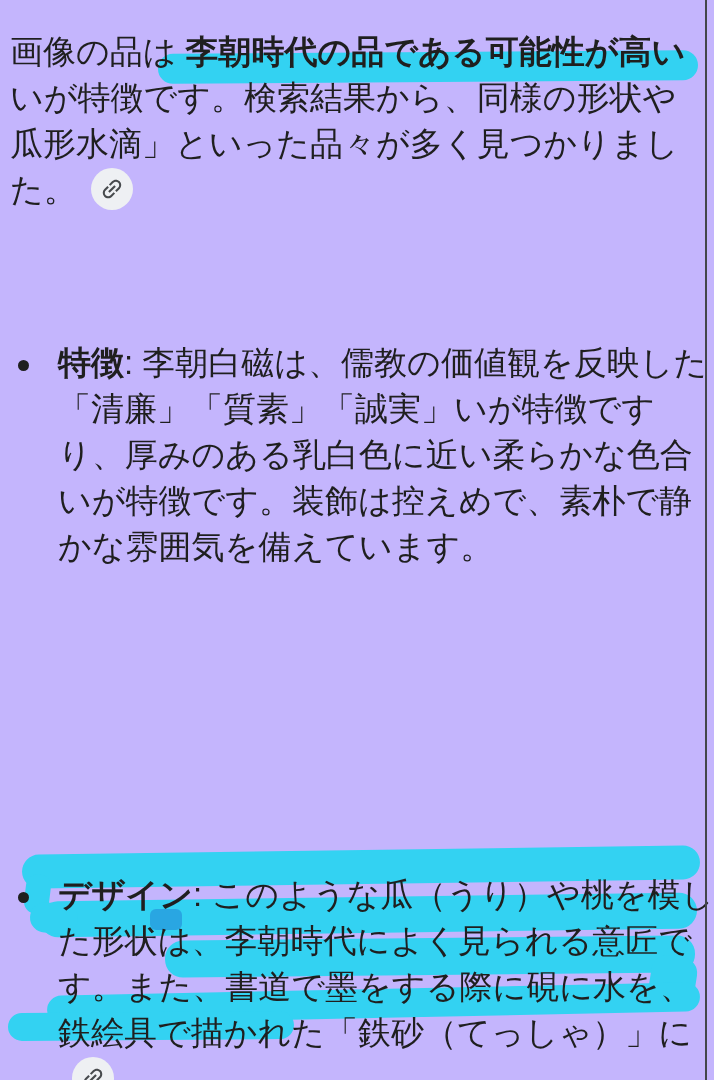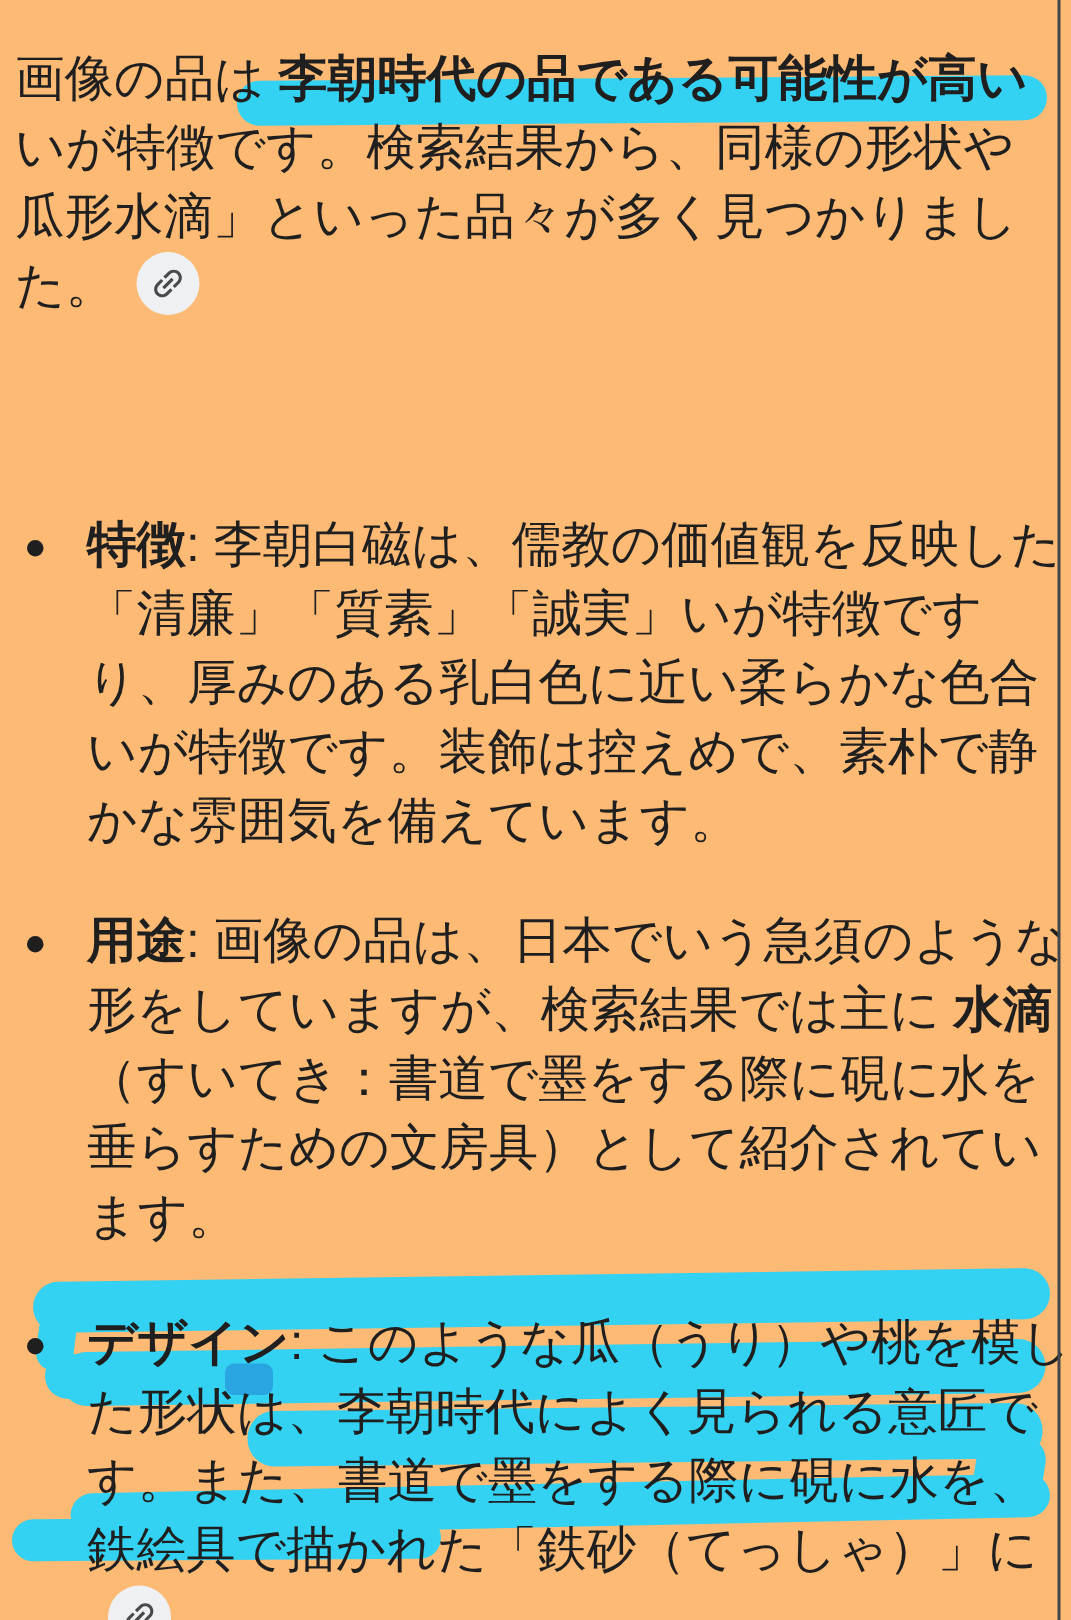--- a/index.html
+++ b/index.html
@@ -4,7 +4,7 @@
 <style>
   html,body{margin:0;padding:0;background:#ffffff;}
   .page{
-    position:relative;width:714px;height:1080px;background:#fdba74;overflow:hidden;
+    position:relative;width:714px;height:1080px;background:#c4b5fd;overflow:hidden;
     font-family:"Liberation Sans","DejaVu Sans",sans-serif;color:#1f1f1f;
   }
   

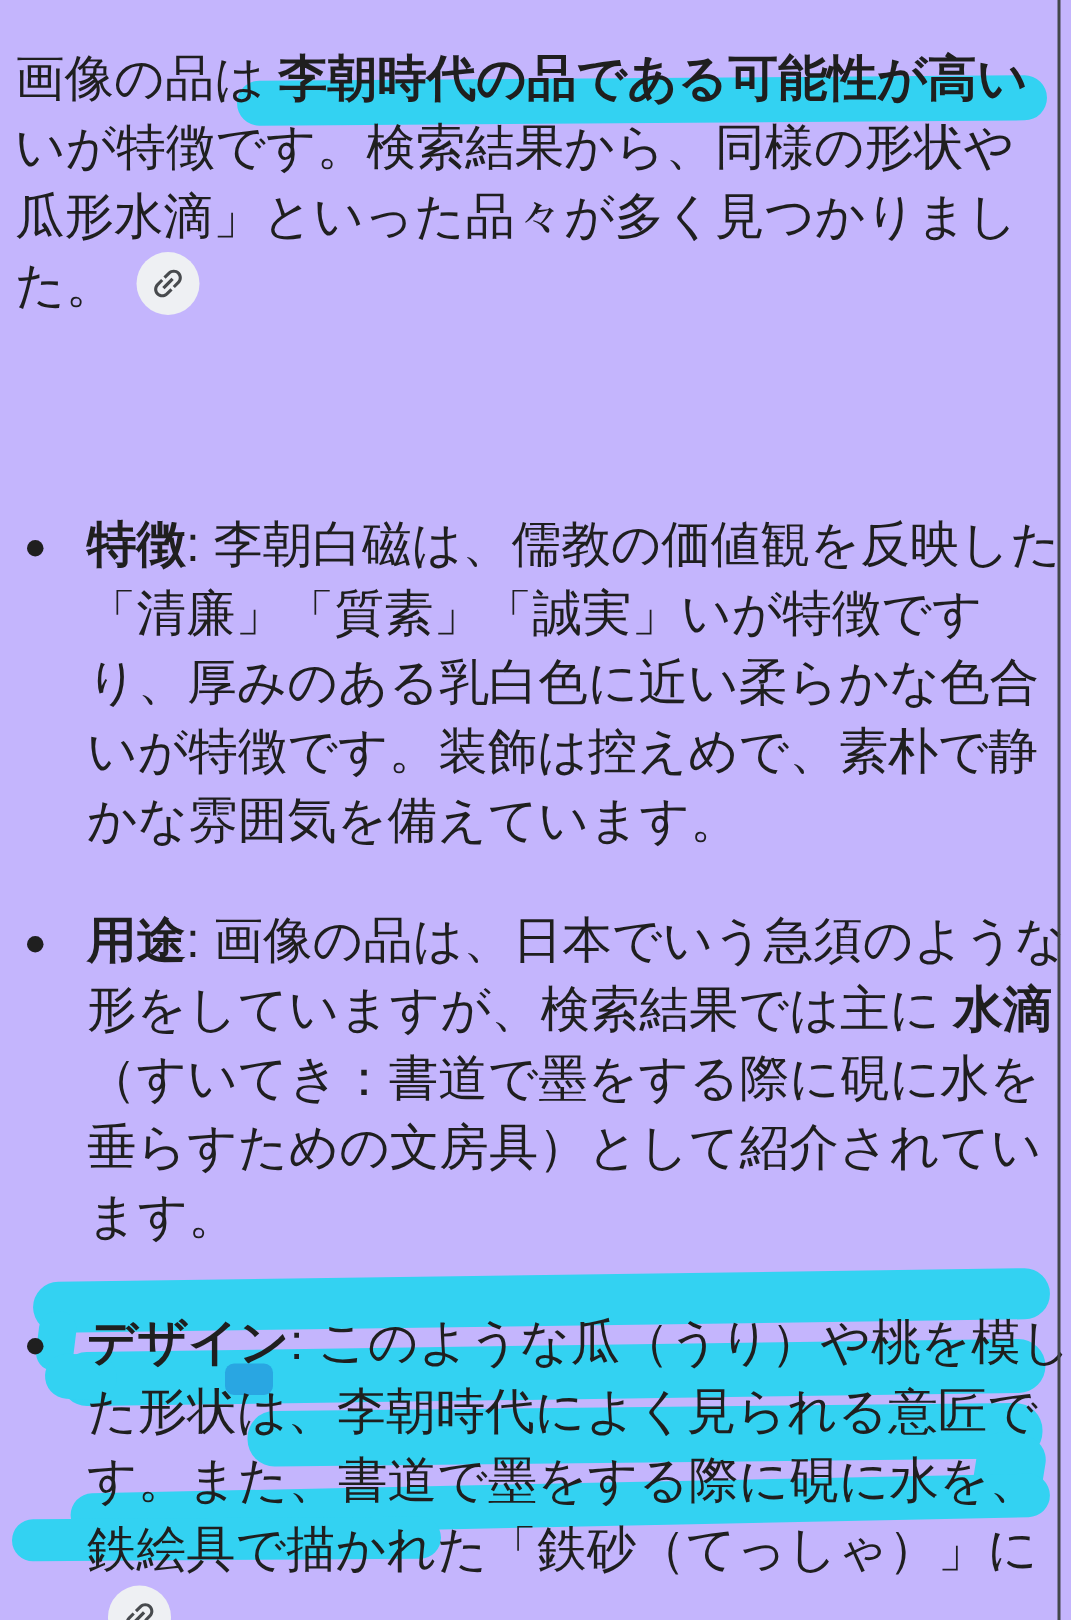--- a/index.html
+++ b/index.html
@@ -83,14 +83,6 @@
       <span class="ln">かな雰囲気を備えています。</span>
     </div>
 
-    <div class="bullet li-2">
-      <span class="dot"></span>
-      <span class="ln"><span class="b">用途</span><span>: </span><span>画像の品は、日本でいう急須のような</span></span>
-      <span class="ln"><span>形をしていますが、検索結果では主に</span><span class="b gapL">水滴</span></span>
-      <span class="ln">（すいてき：書道で墨をする際に硯に水を</span>
-      <span class="ln">垂らすための文房具）として紹介されてい</span>
-      <span class="ln">ます。</span>
-    </div>
 
     <div class="bullet li-3">
       <span class="dot"></span>

